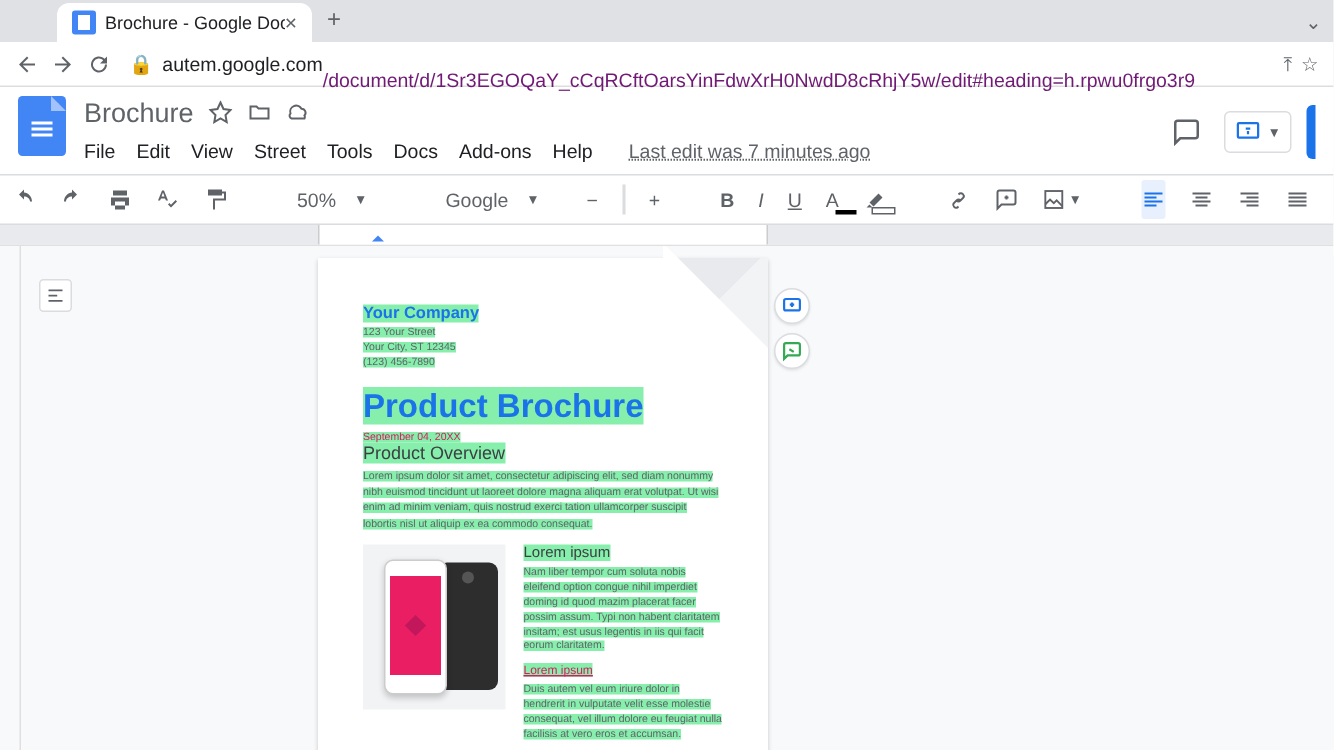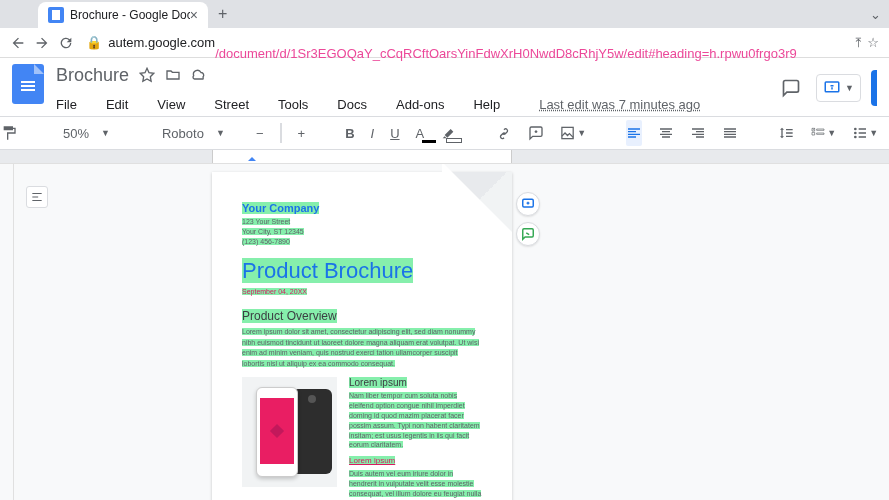--- a/index.html
+++ b/index.html
@@ -23,7 +23,7 @@
     .url-field { flex: 1; display: flex; align-items: center; margin: 0 8px; font-size: 13px; }
     .lock-icon { color: #5f6368; margin-right: 6px; }
     .url-host { color: #202124; }
-    .url-path { color: #ec4899; margin-top: 22px; }
+    .url-path { color: #701a75; margin-top: 22px; }
     .addr-right { display: flex; gap: 6px; color: #5f6368; padding-right: 4px; }
     .addr-right span { cursor: pointer; }
     

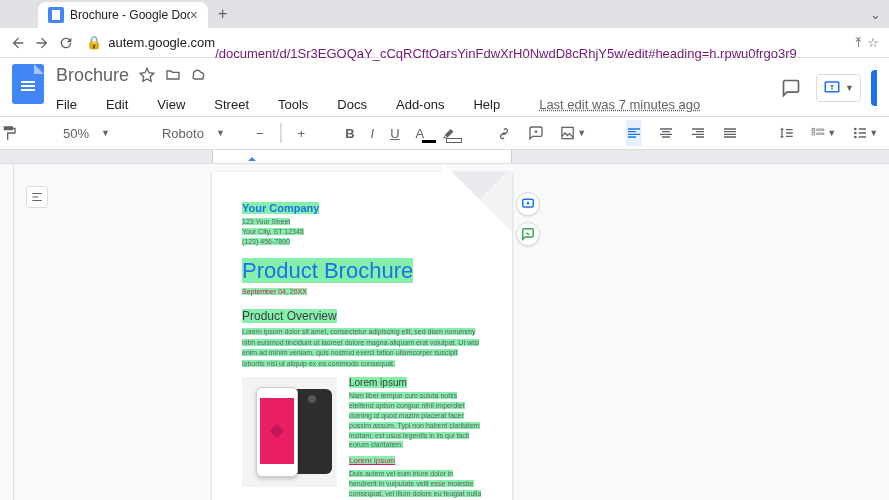--- a/index.html
+++ b/index.html
@@ -37,7 +37,7 @@
     .docs-title { font-size: 18px; color: #5f6368; }
     .title-icon { color: #5f6368; cursor: pointer; }
     .title-icon svg { width: 16px; height: 16px; display: block; }
-    .docs-menu-row { display: flex; align-items: flex-end; gap: 29px; height: 24px; margin-top: 2px; font-size: 13px; color: #202124; }
+    .docs-menu-row { display: flex; align-items: center; gap: 14px; height: 24px; margin-top: 2px; font-size: 13px; color: #202124; }
     .menu-item { cursor: pointer; }
     .last-edit { color: #5f6368; text-decoration-line: underline; text-decoration-style: dotted; margin-left: 10px; cursor: pointer; }
     .docs-right { display: flex; align-items: center; gap: 10px; }

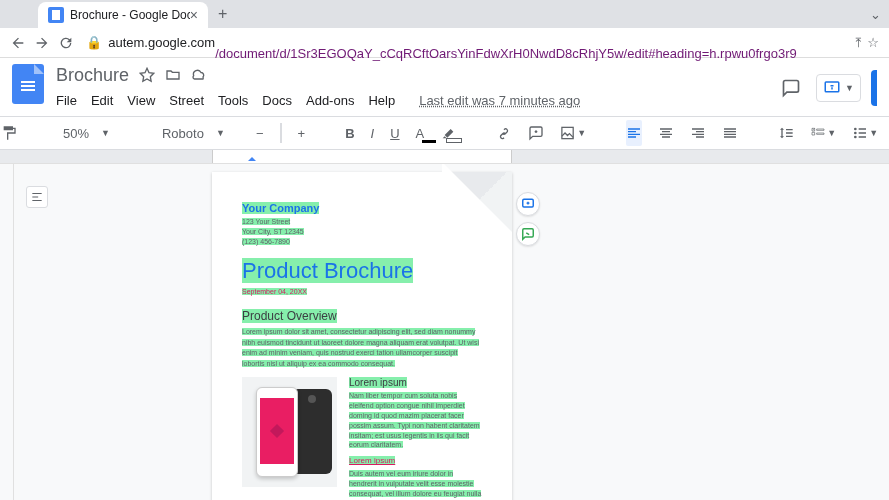--- a/index.html
+++ b/index.html
@@ -46,7 +46,7 @@
     .share-edge { width: 6px; height: 36px; background: #1a73e8; border-radius: 4px 0 0 4px; }
     
     
-    .toolbar { display: flex; align-items: center; height: 34px; padding: 0 8px; border-bottom: 1px solid #dadce0; border-top: 1px solid #dadce0; margin-top: 4px; gap: 16px; font-size: 13px; justify-content: center; }
+    .toolbar { display: flex; align-items: center; height: 34px; padding: 0 8px; border-bottom: 1px solid #dadce0; border-top: 1px solid #dadce0; margin-top: 4px; gap: 16px; font-size: 13px; }
     .tb-btn { width: 26px; height: 26px; display: flex; align-items: center; justify-content: center; color: #5f6368; cursor: pointer; border-radius: 2px; }
     .tb-sep { width: 1px; height: 18px; background: #dadce0; margin: 0 4px; }
     .tb-select { display: flex; align-items: center; padding: 0 6px; height: 24px; cursor: pointer; color: #5f6368; gap: 12px; }

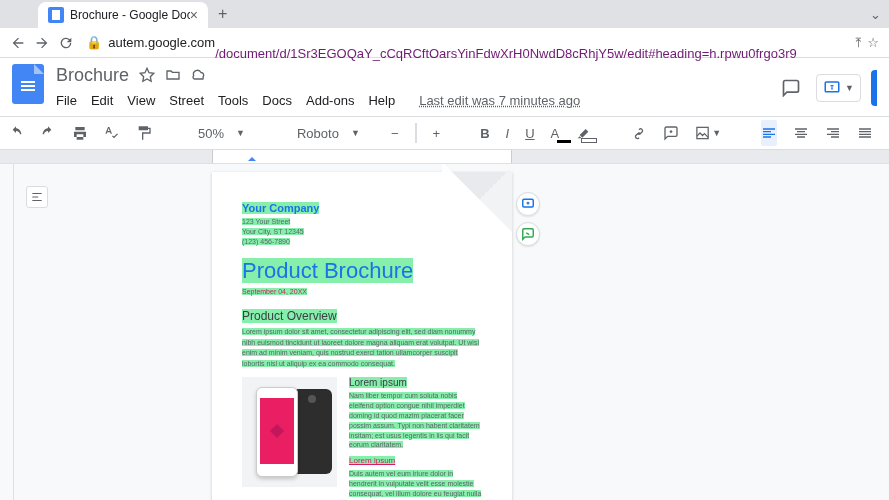--- a/index.html
+++ b/index.html
@@ -229,7 +229,7 @@
     </div>
   <div class="tb-sep"></div>
   <div class="tb-select tb-font">
-      <span>Roboto</span>
+      <span>Google</span>
       <span class="dd-arrow">▼</span>
     </div>
   <div class="tb-sep"></div>

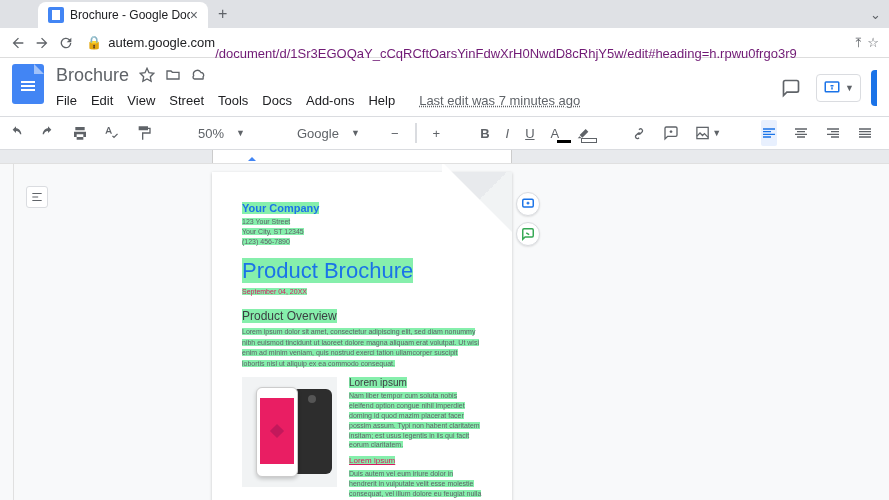--- a/index.html
+++ b/index.html
@@ -82,7 +82,7 @@
     .sel { background: #86efac; display: inline; }
     .company { font-size: 11px; font-weight: bold; color: #1a73e8; }
     .address { font-size: 7px; color: #5f6368; line-height: 1.4; margin-top: 2px; }
-    .doc-h1 { font-size: 22px; color: #1a73e8; margin-top: 12px; font-weight: normal; }
+    .doc-h1 { font-size: 22px; color: #1a73e8; margin-top: 12px; font-weight: bold; }
     .doc-date { font-size: 7px; color: #d81b60; margin-top: 4px; }
     .doc-h2 { font-size: 12px; color: #3c4043; margin-top: 14px; }
     .body-text { font-size: 7px; color: #5f6368; line-height: 1.5; margin-top: 4px; }

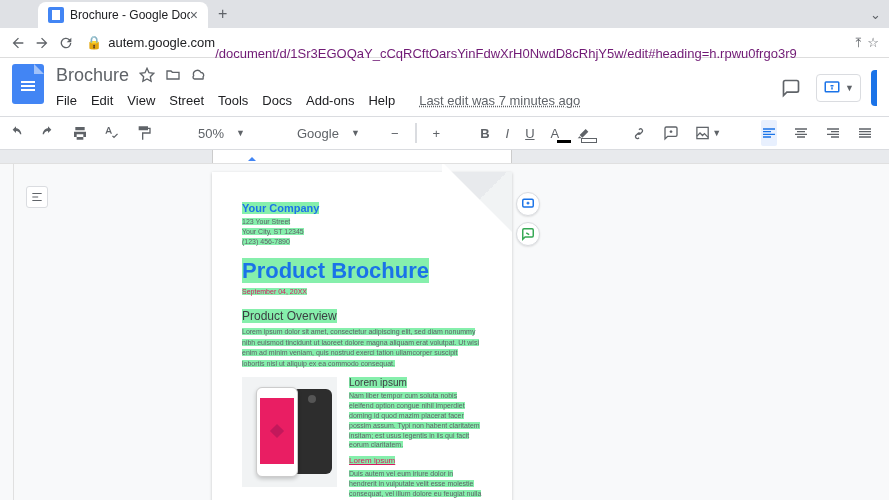--- a/index.html
+++ b/index.html
@@ -84,7 +84,7 @@
     .address { font-size: 7px; color: #5f6368; line-height: 1.4; margin-top: 2px; }
     .doc-h1 { font-size: 22px; color: #1a73e8; margin-top: 12px; font-weight: bold; }
     .doc-date { font-size: 7px; color: #d81b60; margin-top: 4px; }
-    .doc-h2 { font-size: 12px; color: #3c4043; margin-top: 14px; }
+    .doc-h2 { font-size: 12px; color: #3c4043; }
     .body-text { font-size: 7px; color: #5f6368; line-height: 1.5; margin-top: 4px; }
     .media-row { display: flex; gap: 12px; margin-top: 8px; }
     .phone-img { width: 95px; height: 110px; background: #f1f3f4; display: flex; align-items: center; justify-content: center; position: relative; }

